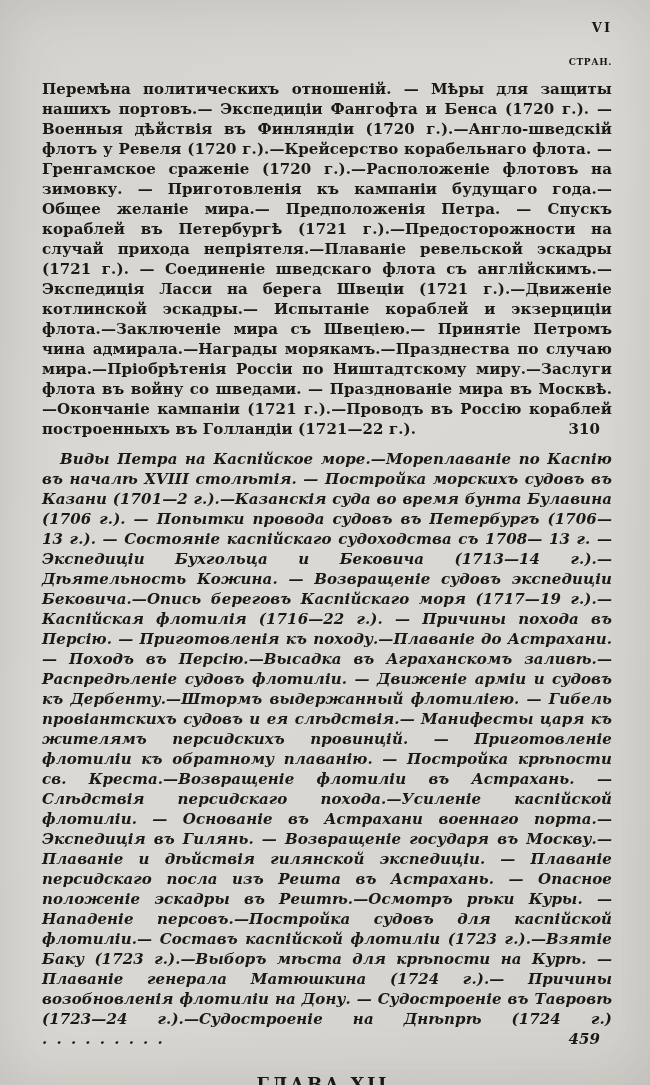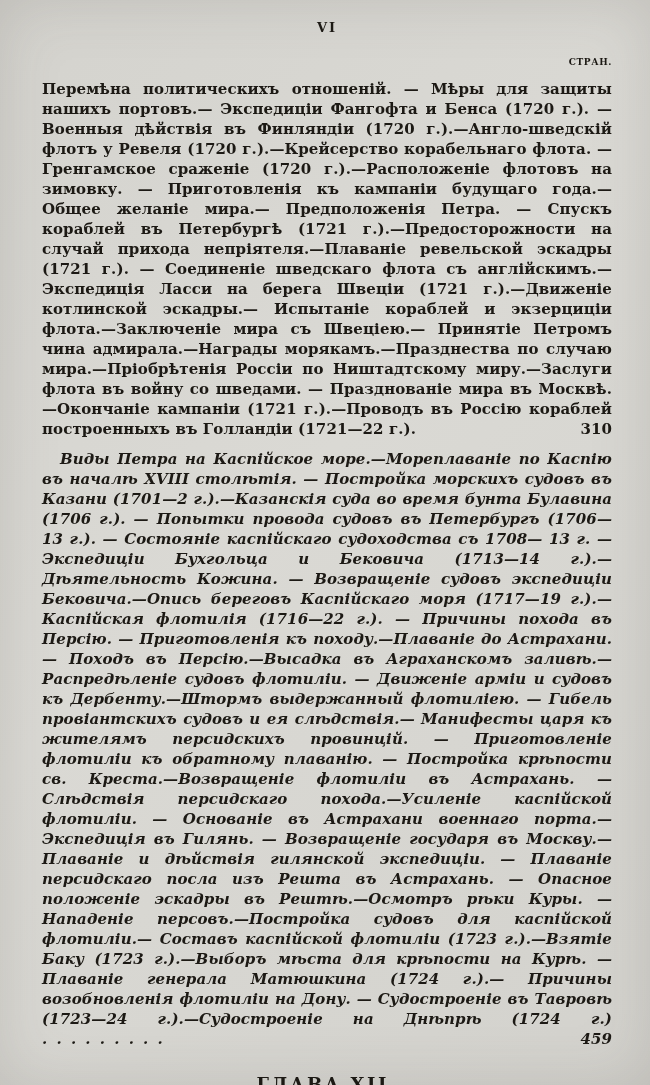--- a/index.html
+++ b/index.html
@@ -24,7 +24,7 @@
     box-shadow: inset 0 0 60px rgba(90,85,75,0.18);
   }
   .folio {
-    text-align: center;
+    text-align: right;
     font-size: 13px;
     font-weight: bold;
     letter-spacing: 2px;

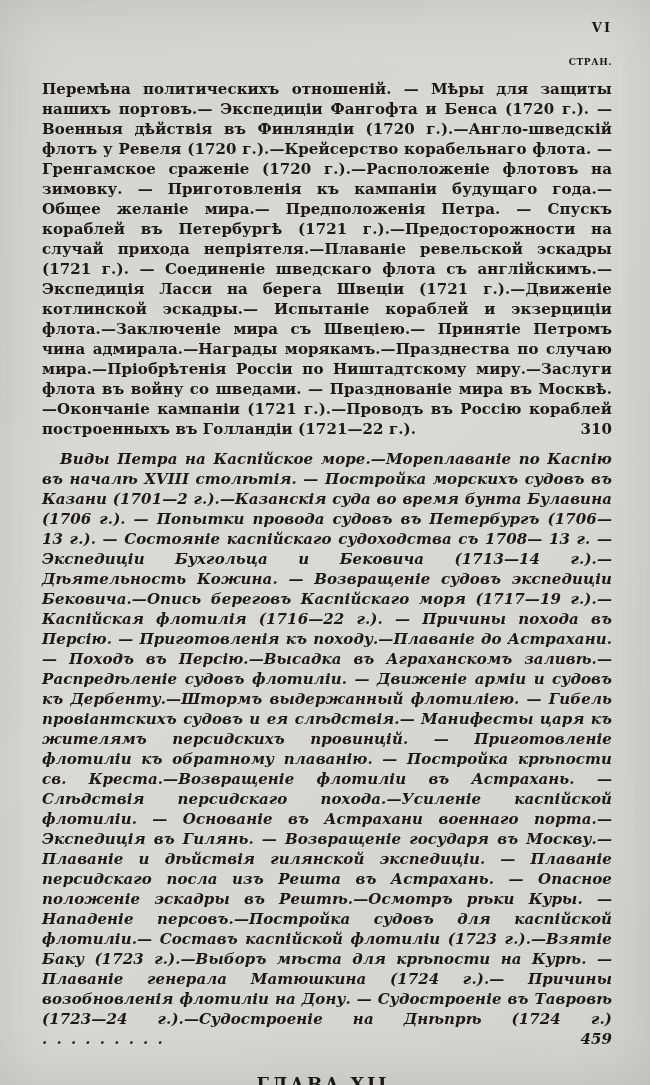--- a/index.html
+++ b/index.html
@@ -51,7 +51,7 @@
   }
   .pageref {
     position: absolute;
-    right: 0;
+    right: 12px;
     bottom: 0;
     font-weight: bold;
   }

